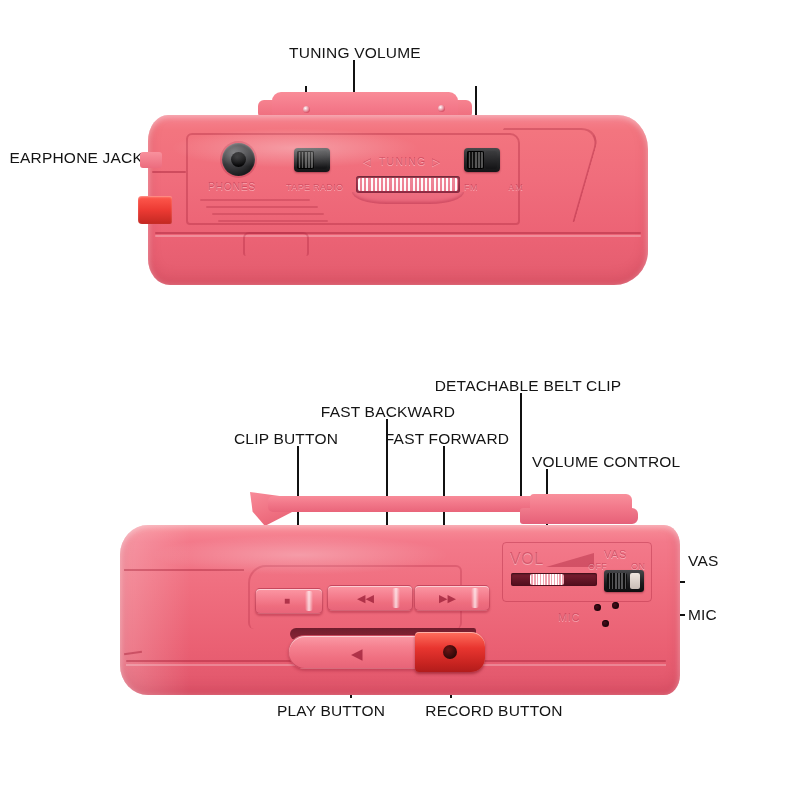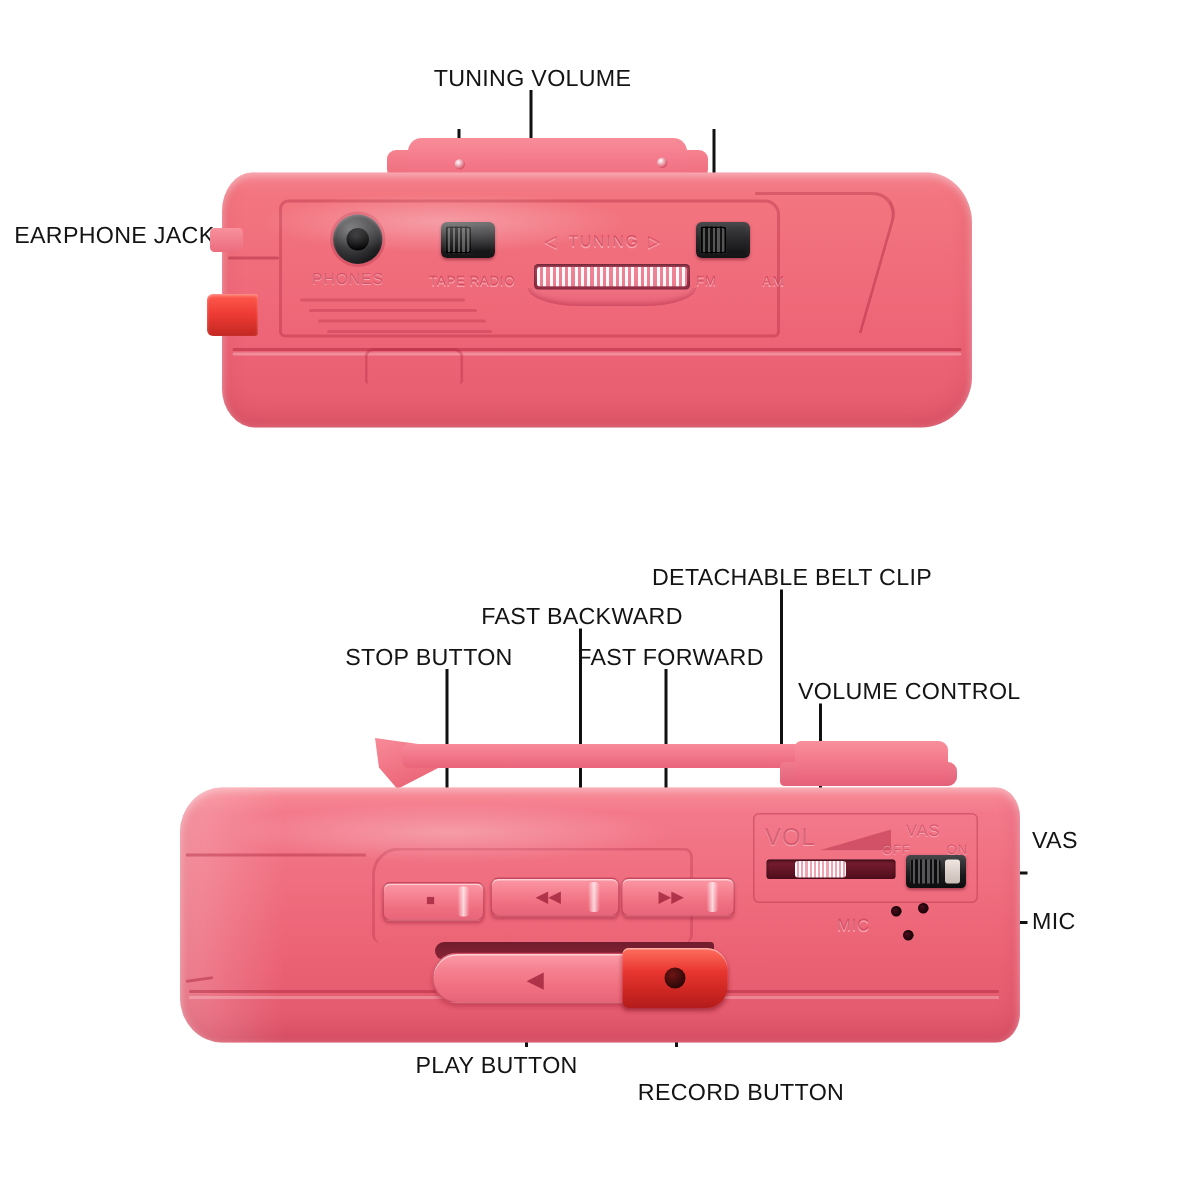--- a/index.html
+++ b/index.html
@@ -345,7 +345,7 @@
 
     <div class="lbl c" style="left:528px;top:48px;">DETACHABLE BELT CLIP</div>
     <div class="lbl c" style="left:388px;top:74px;">FAST BACKWARD</div>
-    <div class="lbl c" style="left:286px;top:101px;">STOP BUTTON</div>
+    <div class="lbl c" style="left:286px;top:101px;">CLIP BUTTON</div>
     <div class="lbl c" style="left:447px;top:101px;">FAST FORWARD</div>
     <div class="lbl" style="left:532px;top:124px;">VOLUME CONTROL</div>
     <div class="lbl" style="left:688px;top:223px;">VAS</div>

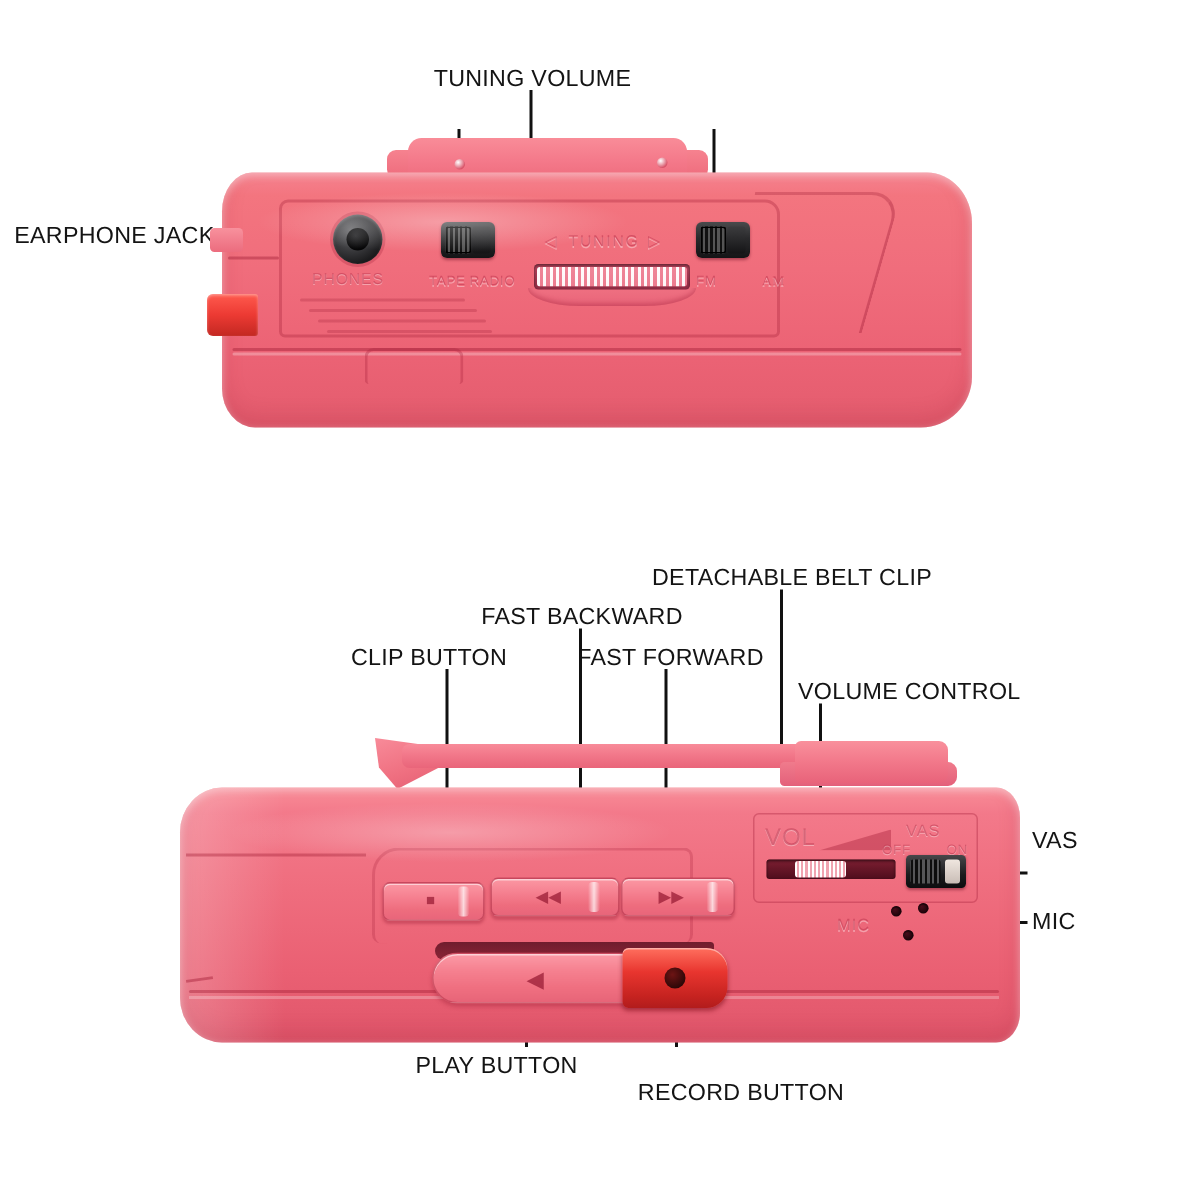--- a/index.html
+++ b/index.html
@@ -351,7 +351,7 @@
     <div class="lbl" style="left:688px;top:223px;">VAS</div>
     <div class="lbl" style="left:688px;top:277px;">MIC</div>
     <div class="lbl c" style="left:331px;top:373px;">PLAY BUTTON</div>
-    <div class="lbl c" style="left:494px;top:391px;">RECORD BUTTON</div>
+    <div class="lbl c" style="left:494px;top:373px;">RECORD BUTTON</div>
 
     <div class="lead v" style="left:520px;top:63px;height:113px;"></div>
     <div class="lead v" style="left:386px;top:89px;height:164px;"></div>

